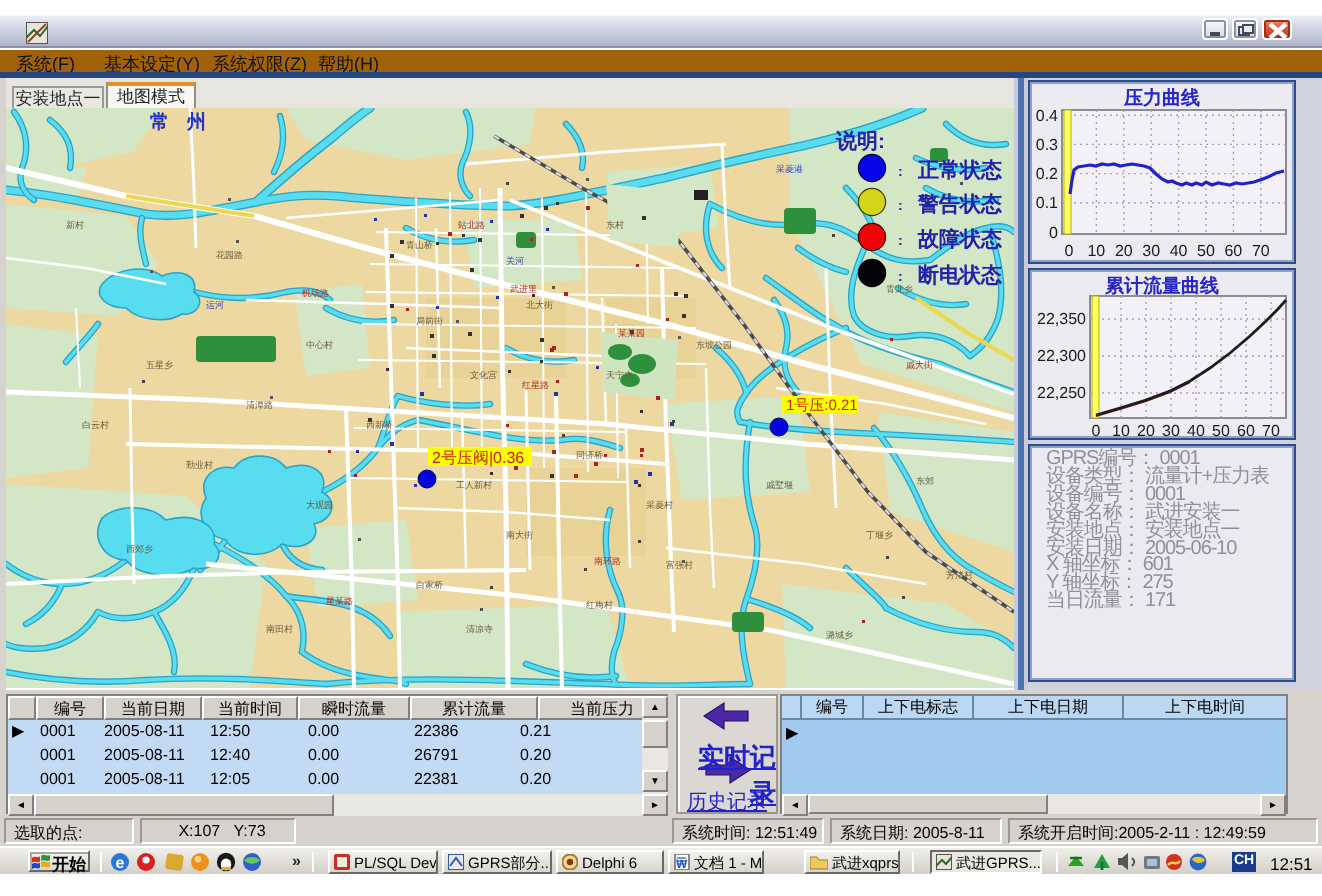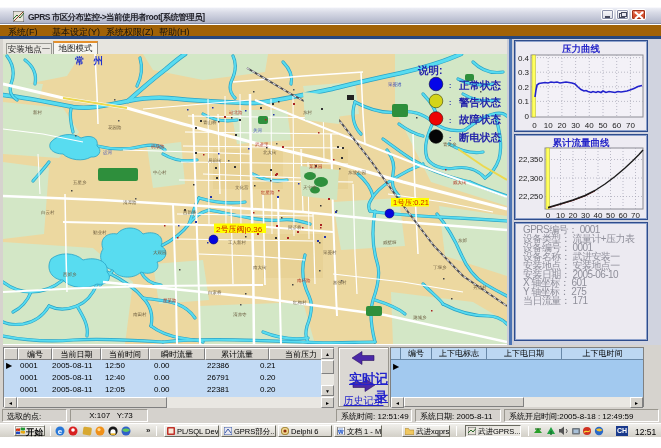--- a/index.html
+++ b/index.html
@@ -22,7 +22,6 @@
       <path d="M0 8 L4 4 L7 7 L11 2" stroke="#2a6a2a" fill="none"></path>
       <path d="M1 10 L10 1" stroke="#884422" fill="none"></path>
     </svg>
-  <div class="a" style="left:28px;top:4px;font-size:8.5px;font-weight:bold;color:#26262e;letter-spacing:-0.55px">GPRS 市区分布监控-&gt;当前使用者root[系统管理员]</div>
   <div class="tbtn" style="left:601px;width:13px;background:linear-gradient(#fbfbfd,#d7d9e4)">
       <div class="a" style="left:3px;top:6px;width:5px;height:2px;background:#44485c"></div>
     </div>

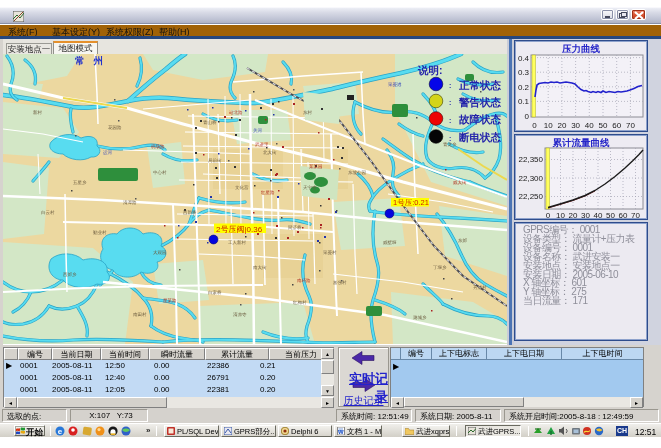--- a/index.html
+++ b/index.html
@@ -552,7 +552,7 @@
   <div class="ss" style="left:70px;width:78px;text-align:center">X:107&nbsp;&nbsp;&nbsp;Y:73</div>
   <div class="ss" style="left:336px;width:76px">系统时间: 12:51:49</div>
   <div class="ss" style="left:415px;width:86px">系统日期: 2005-8-11</div>
-  <div class="ss" style="left:504px;width:155px">系统开启时间:2005-8-18 : 12:49:59</div>
+  <div class="ss" style="left:504px;width:155px">系统开启时间:2005-2-11 : 12:49:59</div>
 </div>
 
 <div class="a" id="taskbar" style="left:0;top:423px;width:661px;height:14px;background:linear-gradient(#f0efeb,#d2cfc7);border-top:1px solid #fff">

